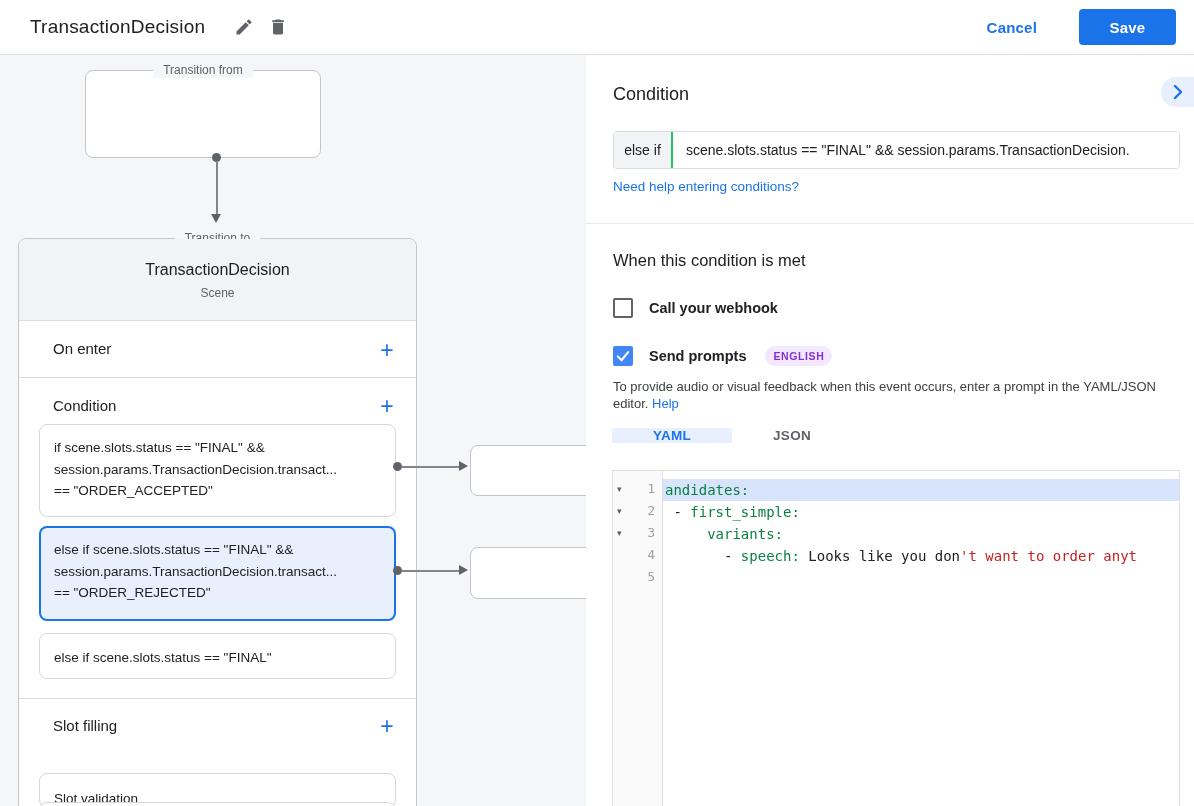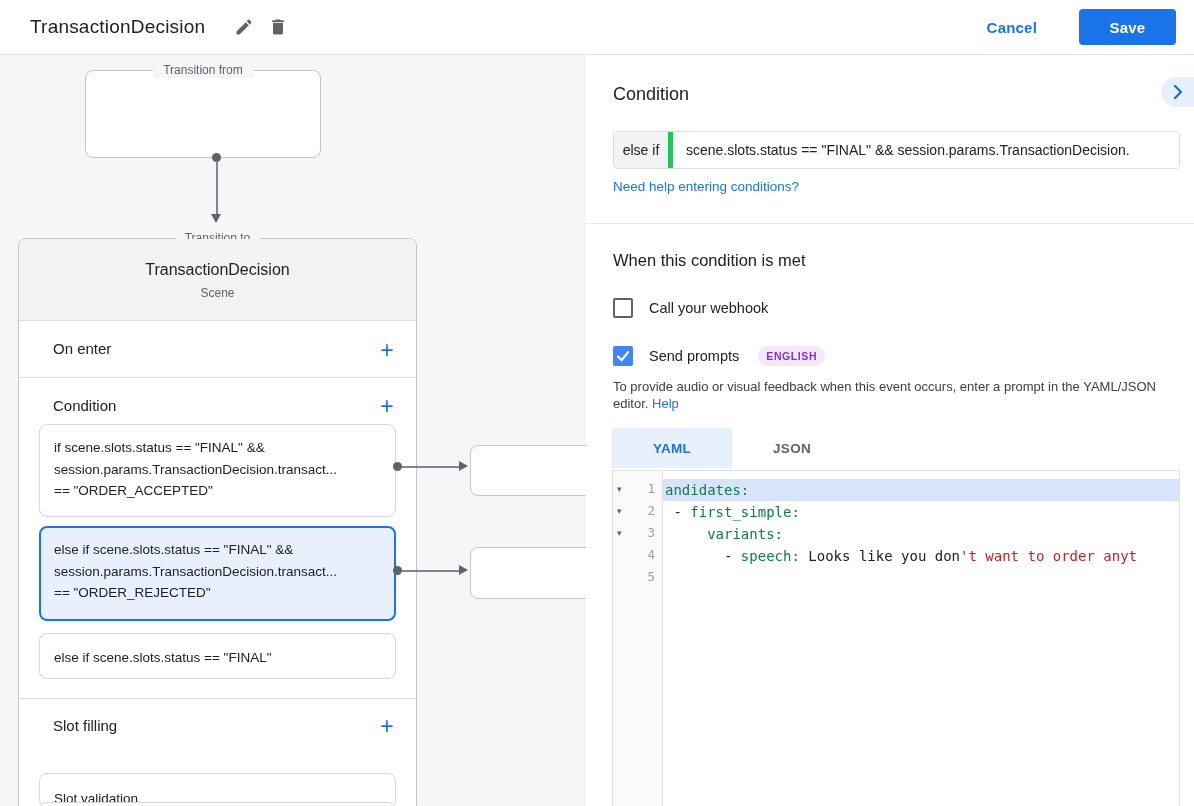--- a/index.html
+++ b/index.html
@@ -63,7 +63,7 @@
                   border:none; border-radius:16px 0 0 16px; cursor:pointer; display:flex; align-items:center; justify-content:center; }
   .cond-row { position:absolute; left:27px; top:76px; width:567px; height:38px; border:1px solid #dadce0;
               border-radius:4px; display:flex; background:#fff; overflow:hidden; }
-  .cond-prefix { width:59px; background:#f1f3f4; border-right:5px solid #22c55e; display:flex;
+  .cond-prefix { width:59px; background:#f1f3f4; border-right:2px solid #22c55e; display:flex;
                  align-items:center; justify-content:center; font-size:14px; color:#202124; flex:none; }
   .cond-input { flex:1; border:none; outline:none; padding:0 13px; font-size:14px; color:#202124;
                 font-family:inherit; background:#fff; }

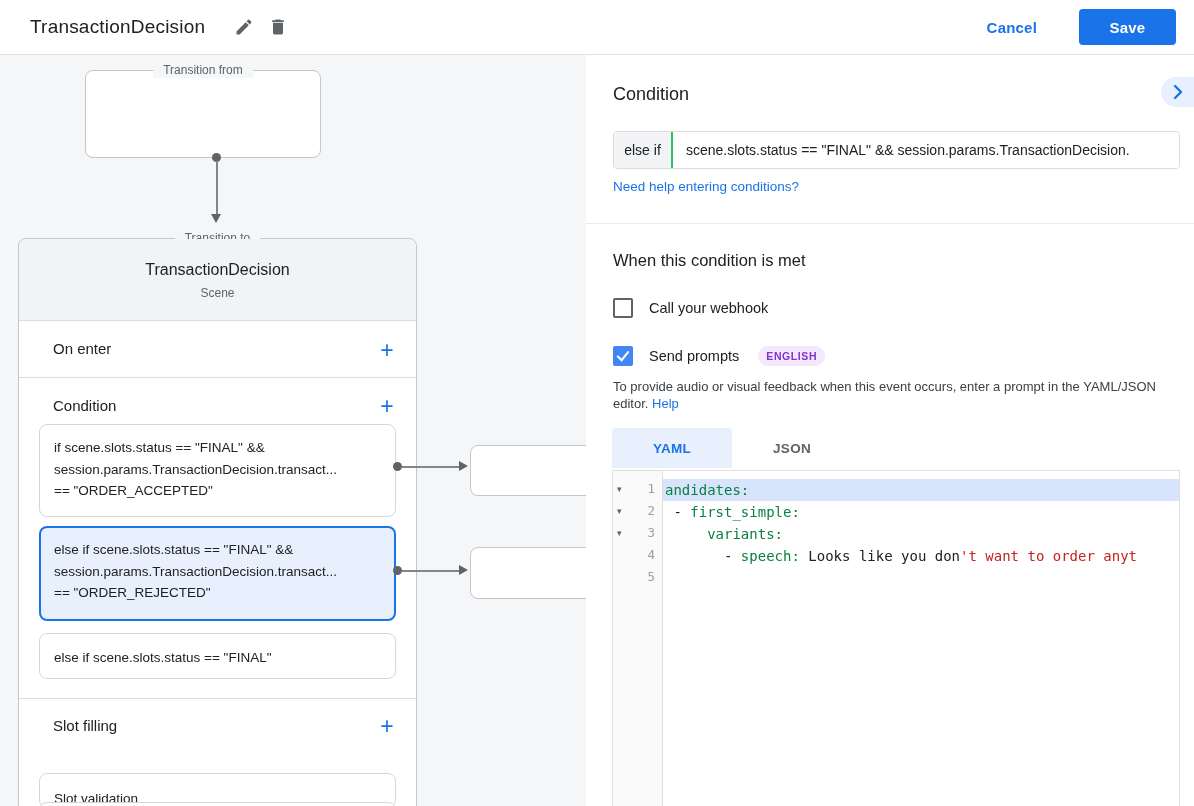--- a/index.html
+++ b/index.html
@@ -75,7 +75,7 @@
   .checkbox { width:20px; height:20px; border:2px solid #5f6368; border-radius:2px; background:#fff;
               cursor:pointer; flex:none; display:flex; align-items:center; justify-content:center; }
   .checkbox.checked { background:#4285f4; border-color:#4285f4; }
-  .check-label { margin-left:16px; font-size:14.5px; font-weight:400; color:#202124; }
+  .check-label { margin-left:16px; font-size:14.5px; font-weight:700; color:#202124; }
   .lang-badge { margin-left:19px; background:#f3e8fd; color:#8430ce; font-size:10.5px; font-weight:700;
                 letter-spacing:.6px; padding:4px 8px; border-radius:10px; }
 

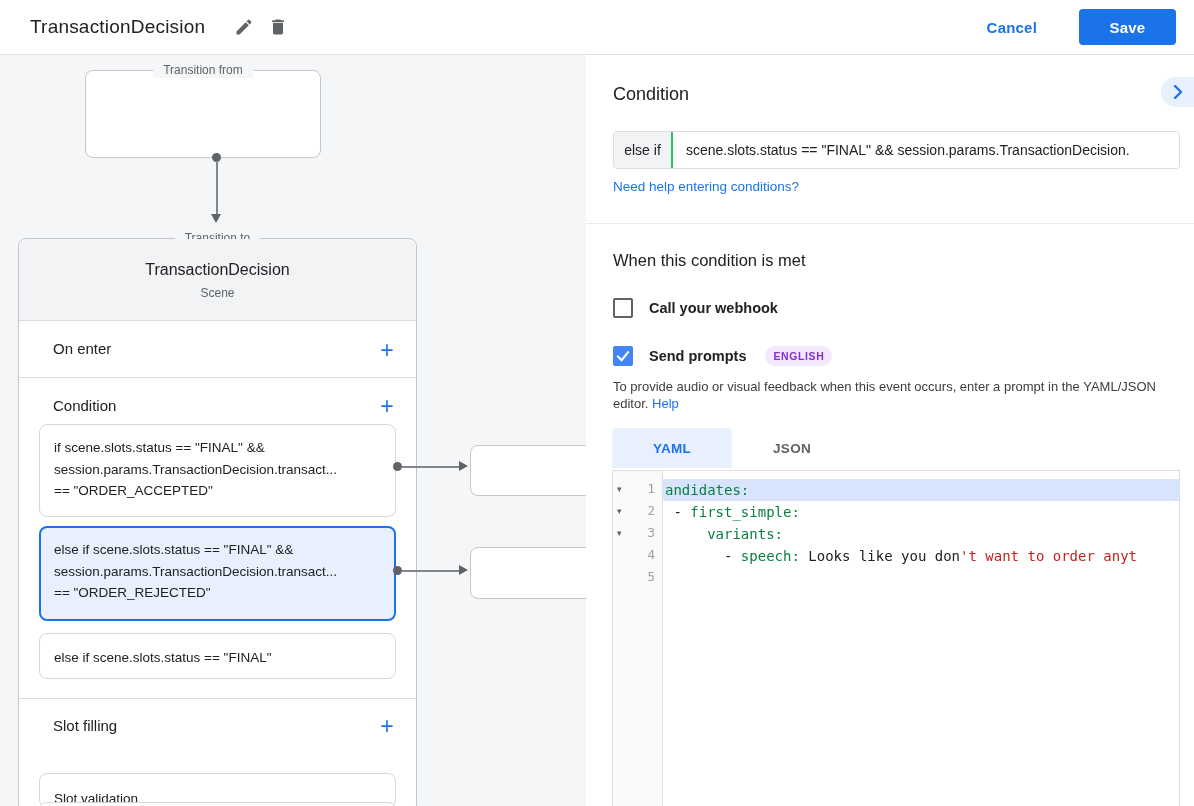--- a/index.html
+++ b/index.html
@@ -83,7 +83,7 @@
   .desc a { color:#1a73e8; text-decoration:none; cursor:pointer; }
 
   .tabs { position:absolute; left:26px; top:373px; display:flex; }
-  .tab { width:120px; height:40px; display:flex; align-items:center; justify-content:center;
+  .tab { width:120px; height:15px; display:flex; align-items:center; justify-content:center;
          font-size:13.5px; font-weight:700; color:#5f6368; cursor:pointer; border-radius:4px 4px 0 0; letter-spacing:.3px; }
   .tab.active { background:#e8f0fe; color:#1a73e8; }
 

